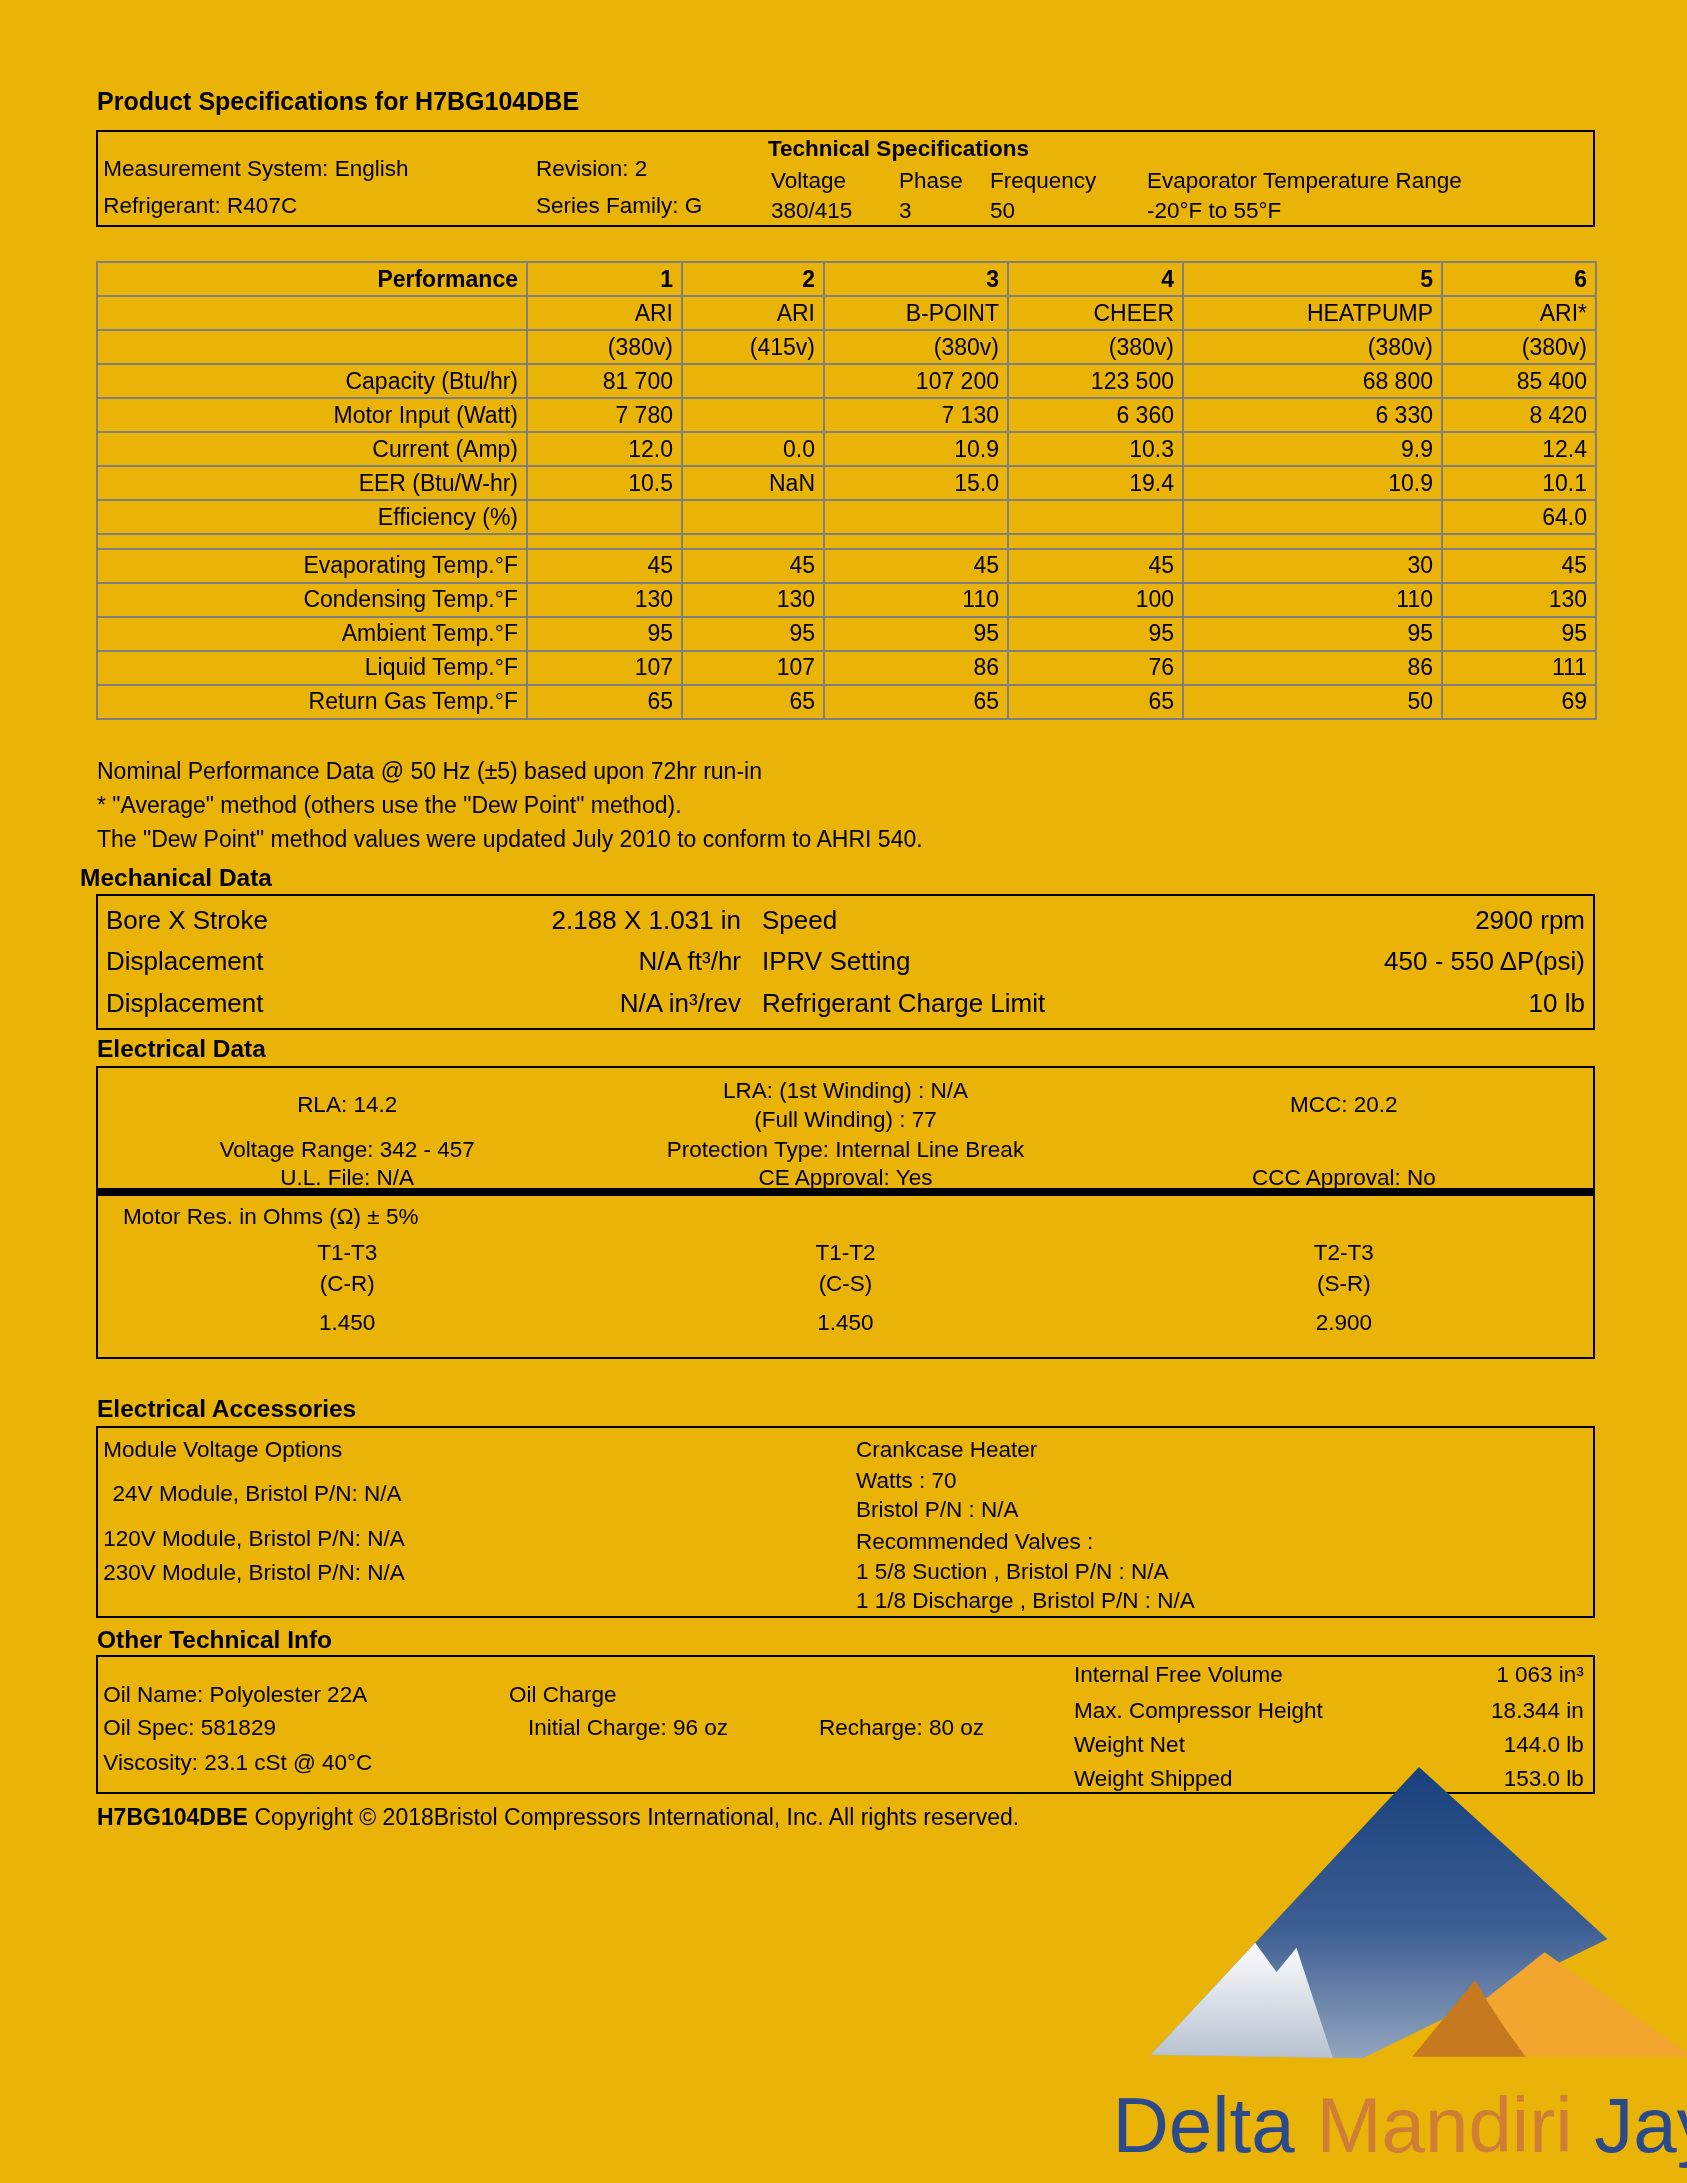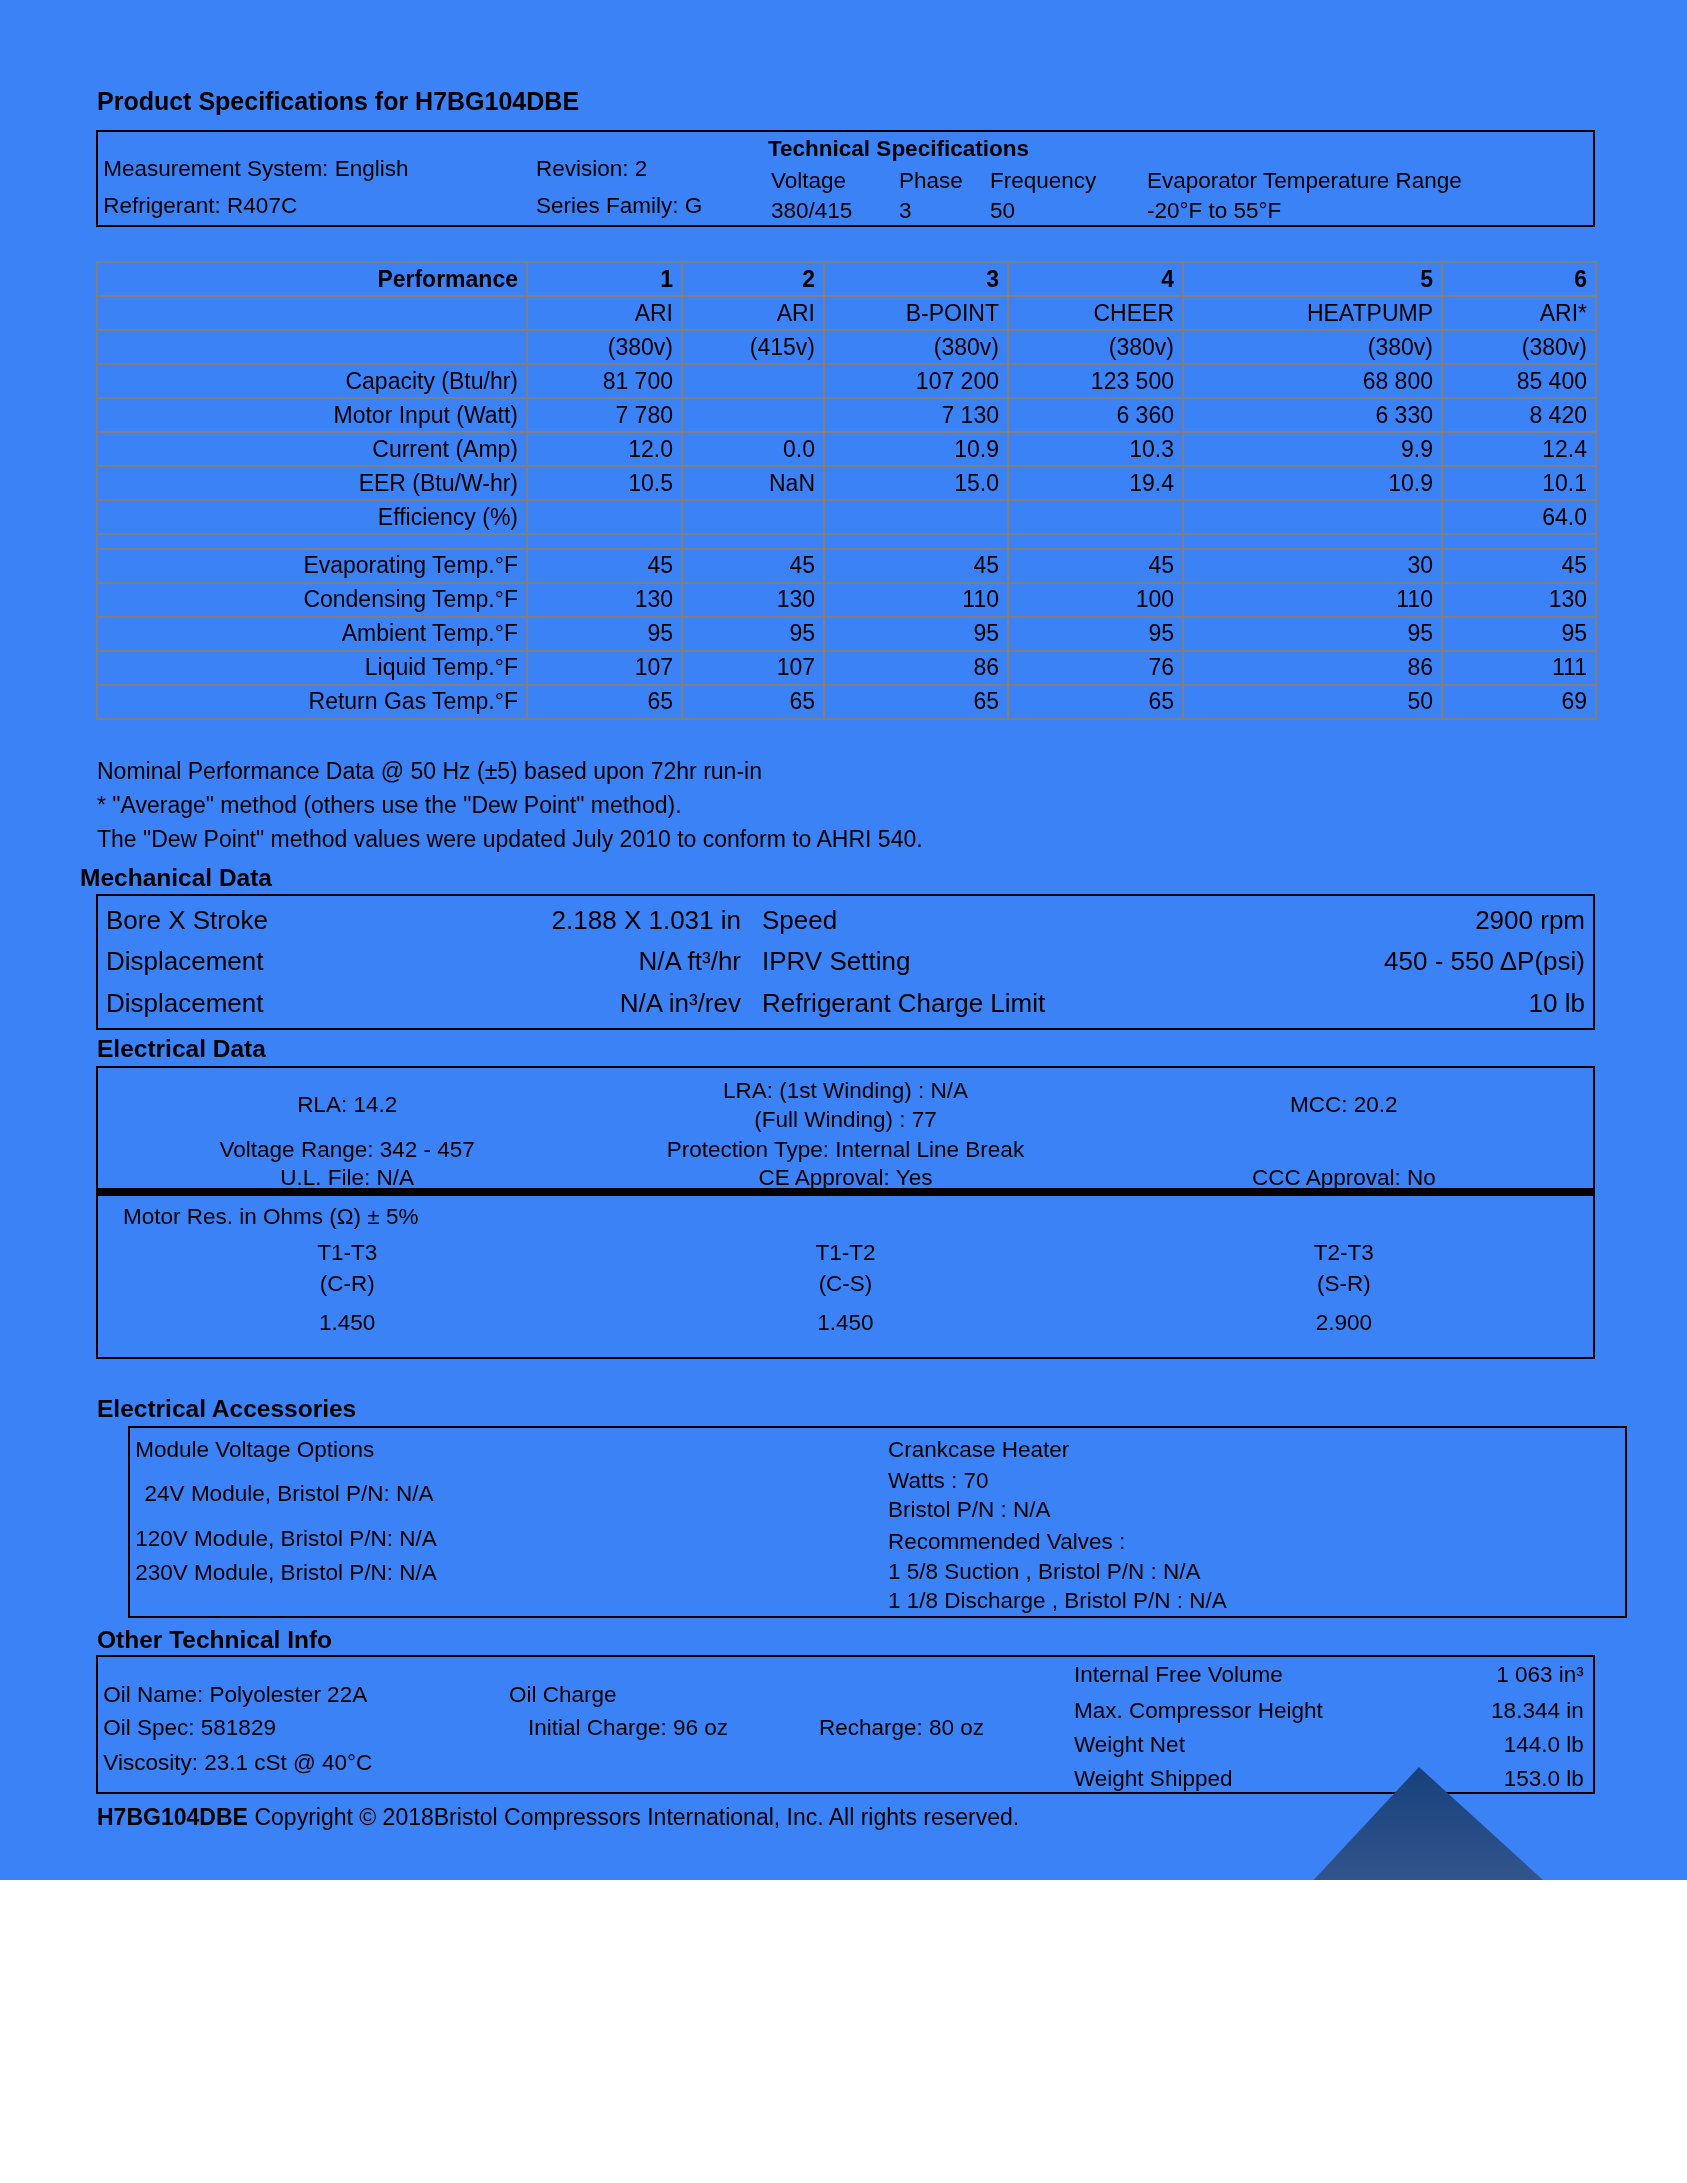--- a/index.html
+++ b/index.html
@@ -3,7 +3,7 @@
 <meta charset="utf-8">
 <style>
   html,body{margin:0;padding:0;background:#ffffff;}
-  .page{position:relative;width:1687px;height:1880px;background:#3b82f6;overflow:hidden;
+  .page{position:relative;width:1687px;height:2183px;background:#eab308;overflow:hidden;
         font-family:"Liberation Sans",sans-serif;color:#000;}
   .abs{position:absolute;}
   .b{font-weight:bold;}

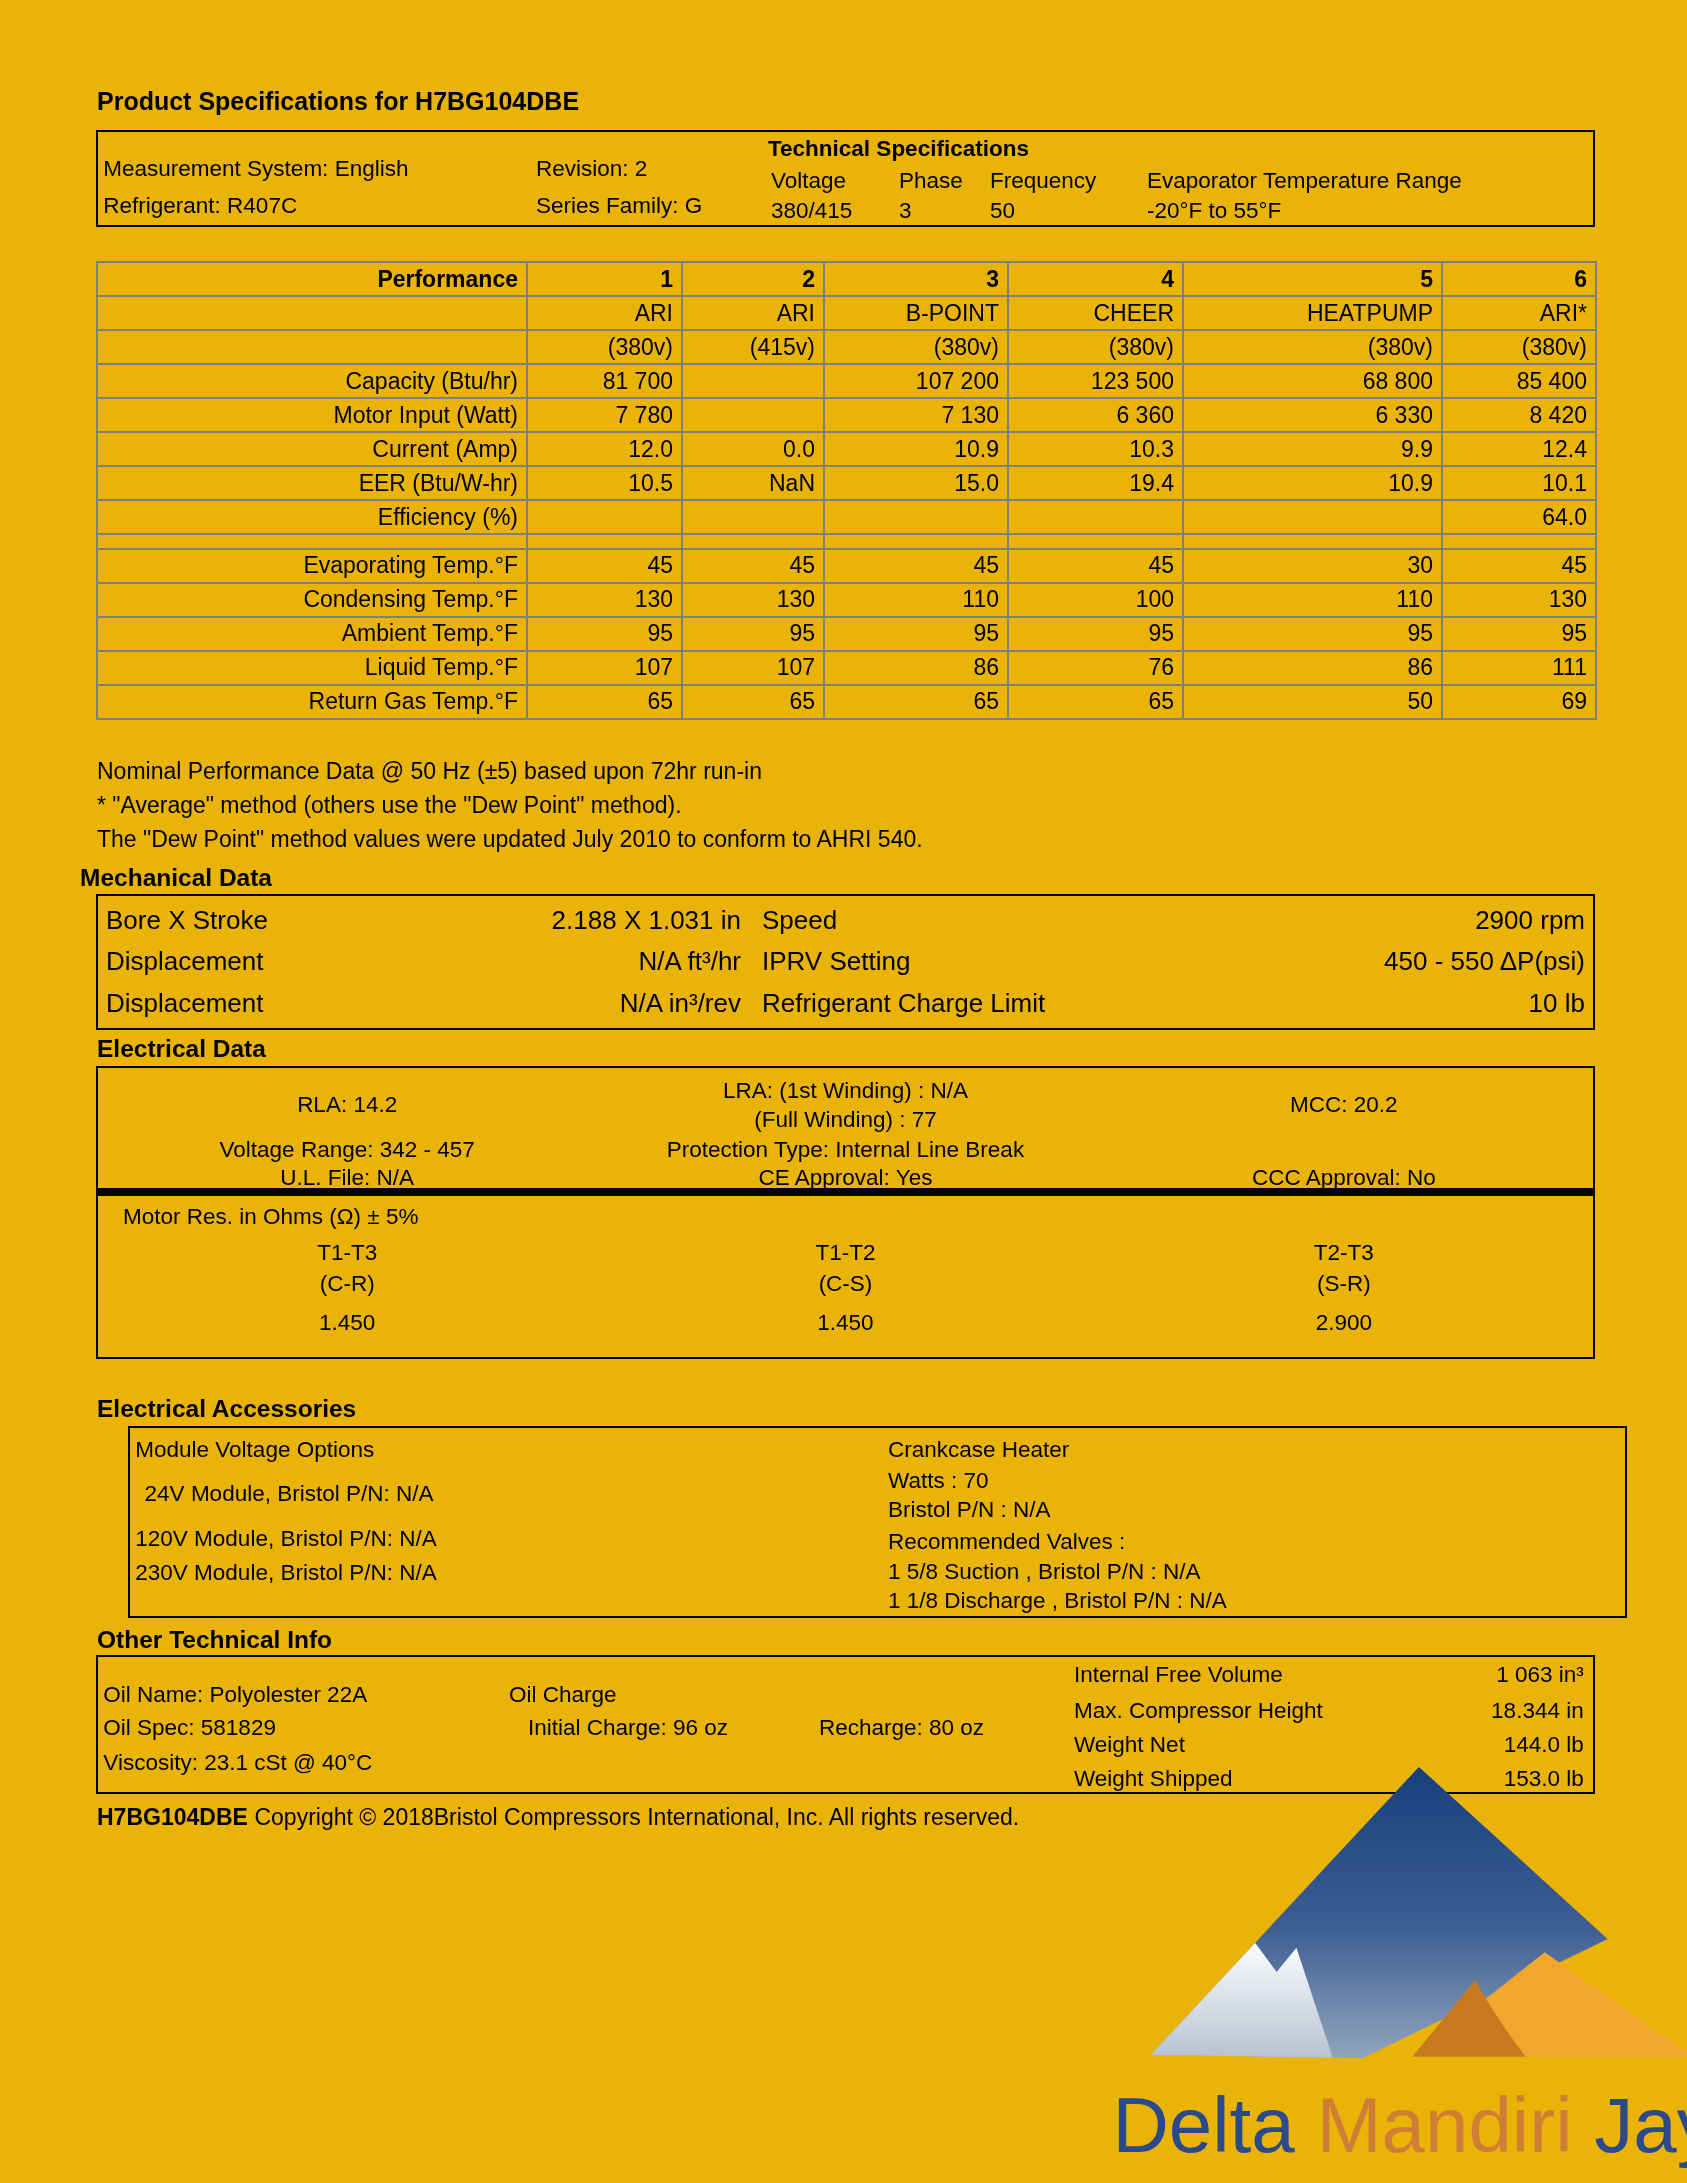--- a/index.html
+++ b/index.html
@@ -52,7 +52,7 @@
   .mr-grid .v{height:37px;line-height:46px;}
 
   
-  .abox{left:96px;top:1426px;width:1499px;height:192px;border:2.6px solid #000;box-sizing:border-box;position:absolute;margin-left:32px;}
+  .abox{left:96px;top:1426px;width:1499px;height:192px;border:2.6px solid #000;box-sizing:border-box;position:absolute;}
   .abox .abs{font-size:22.5px;white-space:nowrap;}
 
   

